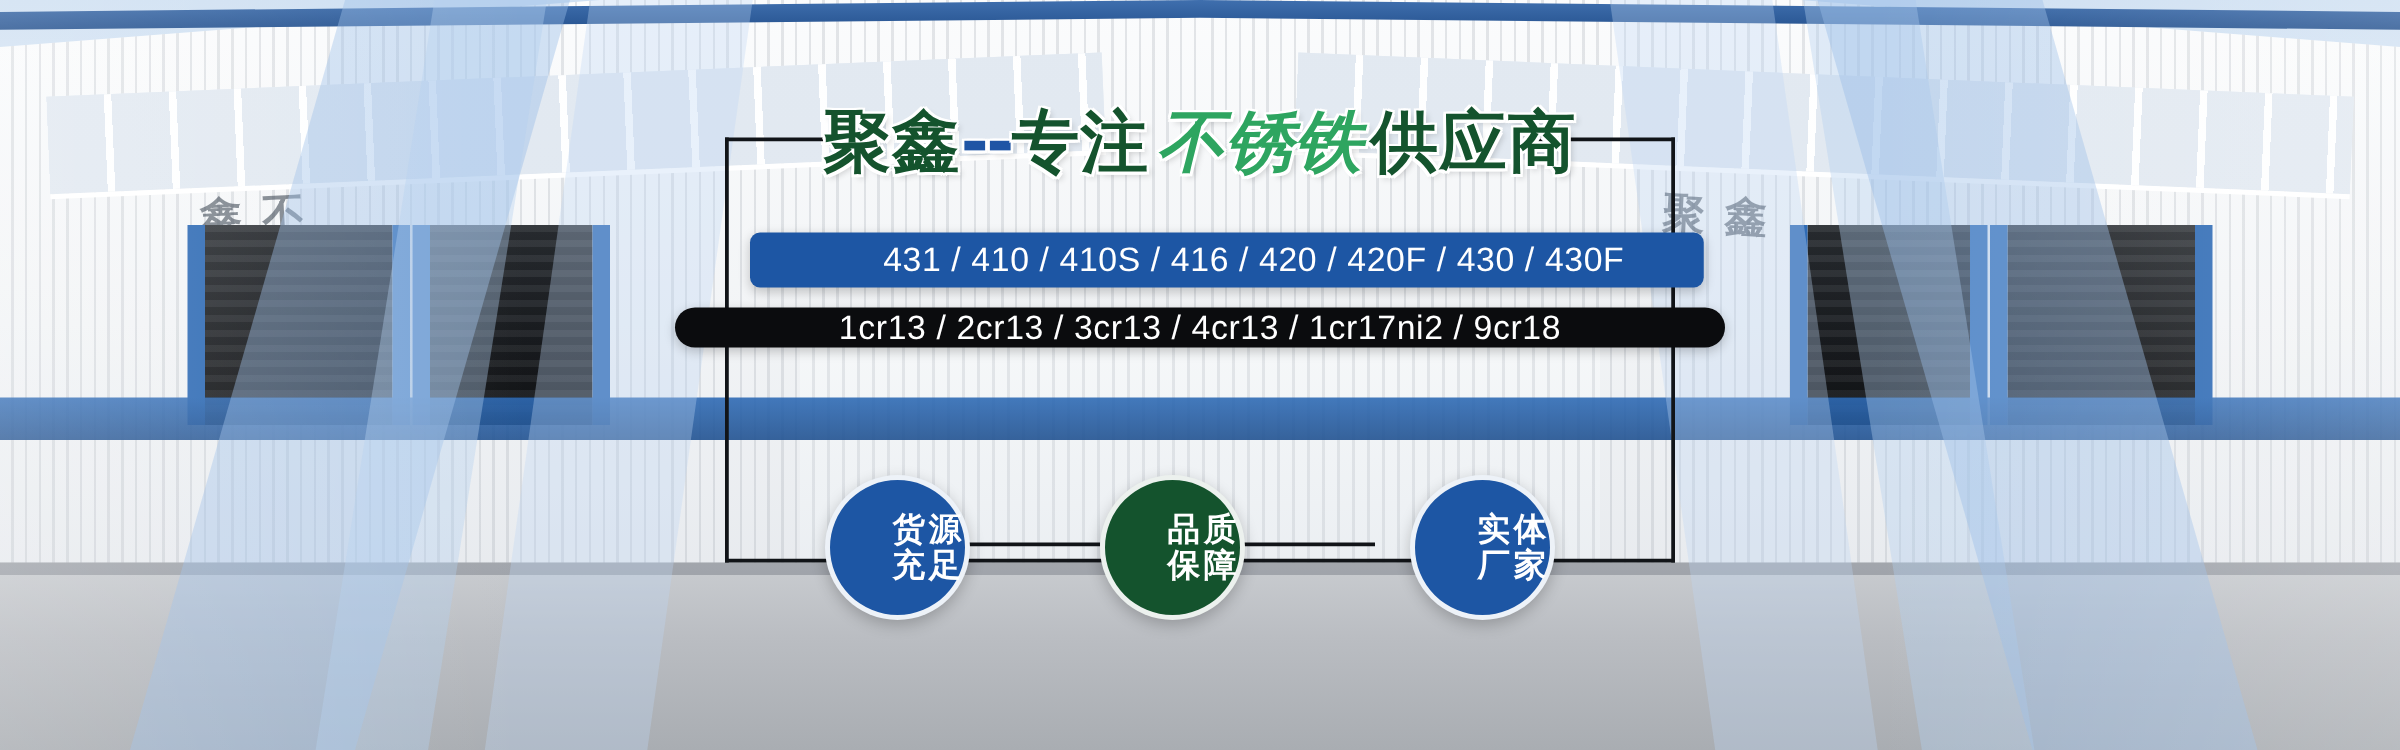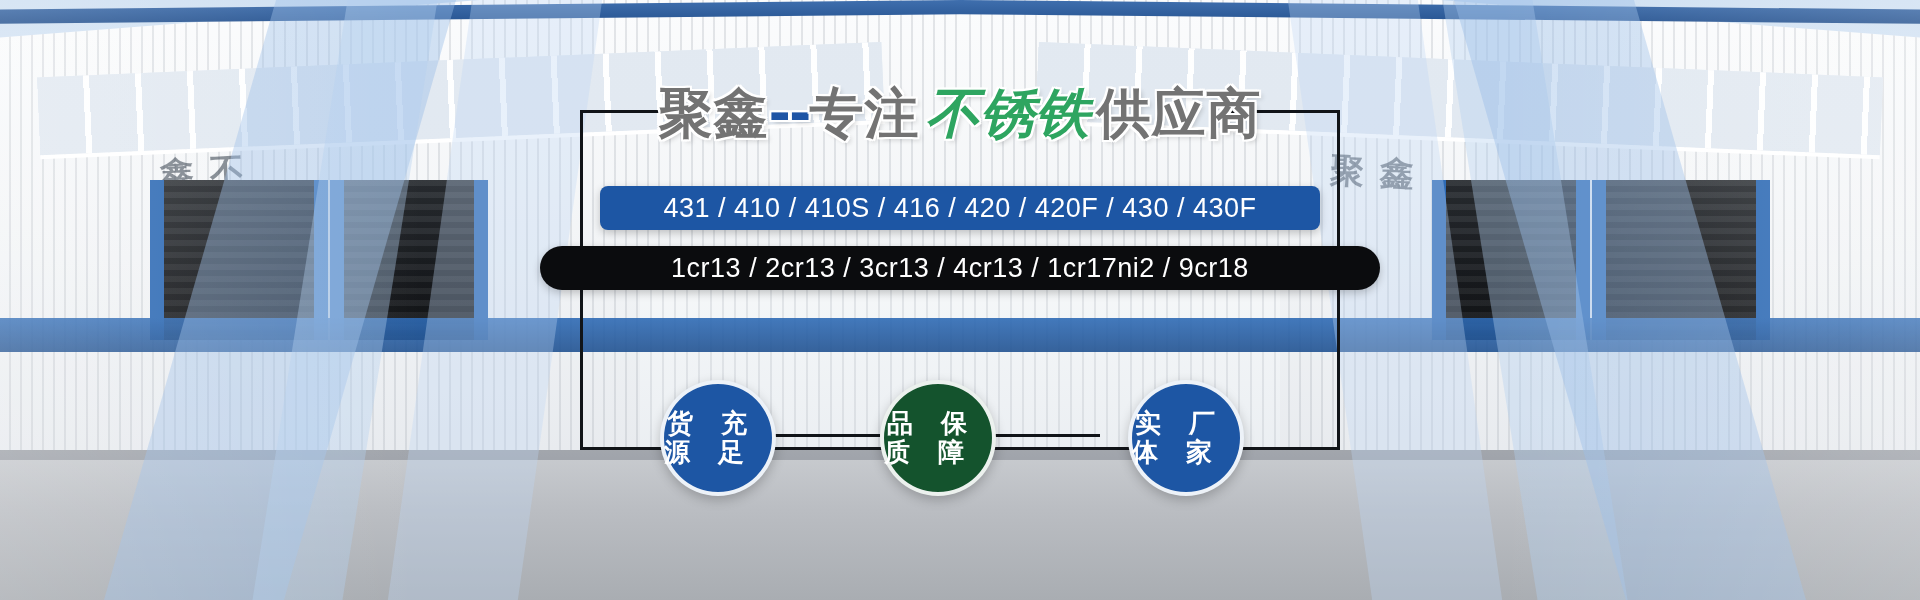--- a/index.html
+++ b/index.html
@@ -144,7 +144,7 @@
       2px 2px 0 #fff,-2px -2px 0 #fff,2px -2px 0 #fff,-2px 2px 0 #fff,
       3px 3px 5px rgba(0,0,0,.18);
   }
-  .hl-blue{color:#737373;}
+  .hl-blue{color:#14532d;}
   .hl-dash{color:#1f55a5;letter-spacing:-2px;}
   .hl-green{color:#2ea560;font-style:italic;font-weight:700;padding:0 6px;}
 

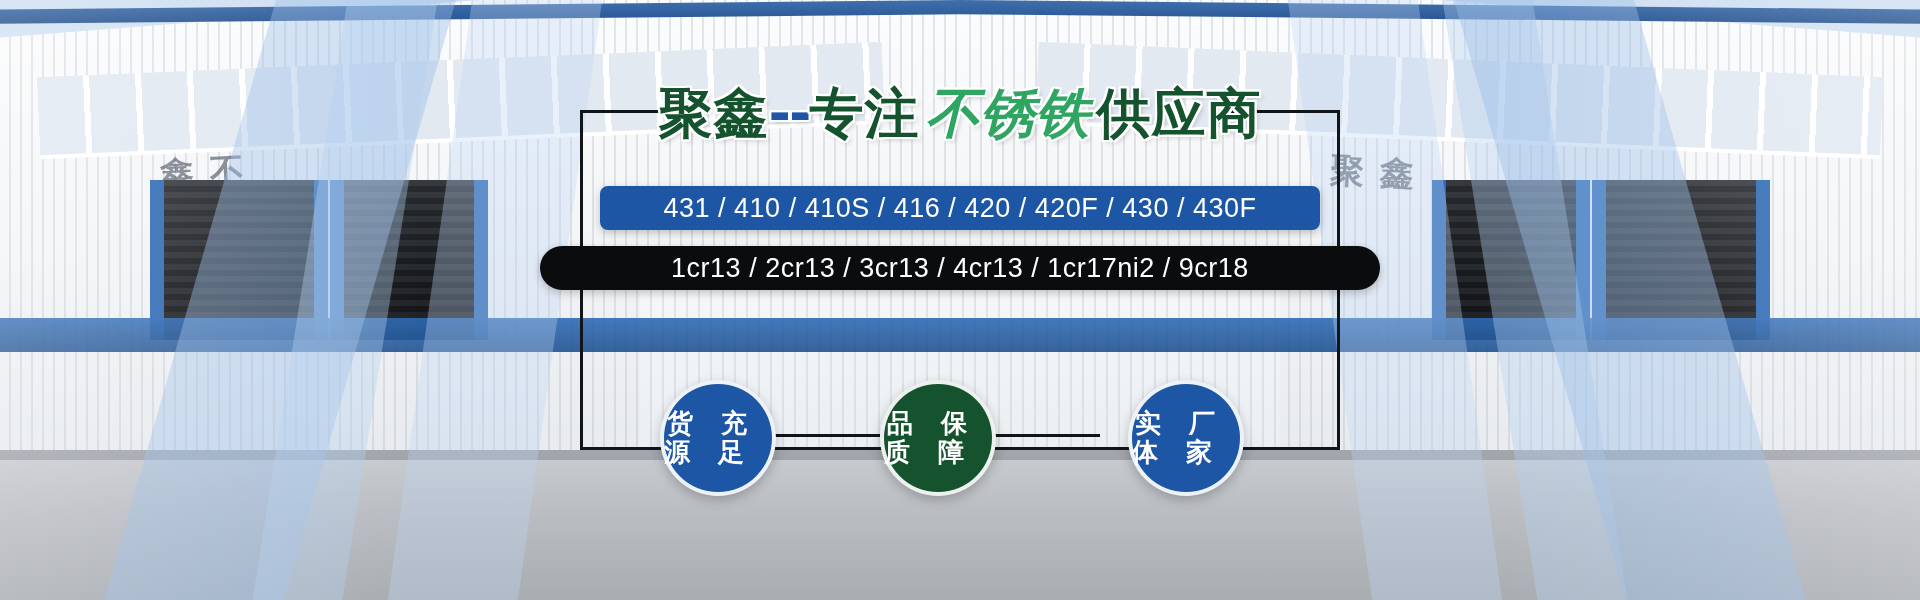--- a/index.html
+++ b/index.html
@@ -157,6 +157,7 @@
   .pill-blue{
     left:600px;top:186px;width:720px;height:44px;border-radius:8px;
     background:#1d56a4;
+    padding-left:43px;
   }
   .pill-black{
     left:540px;top:246px;width:840px;height:44px;border-radius:22px;

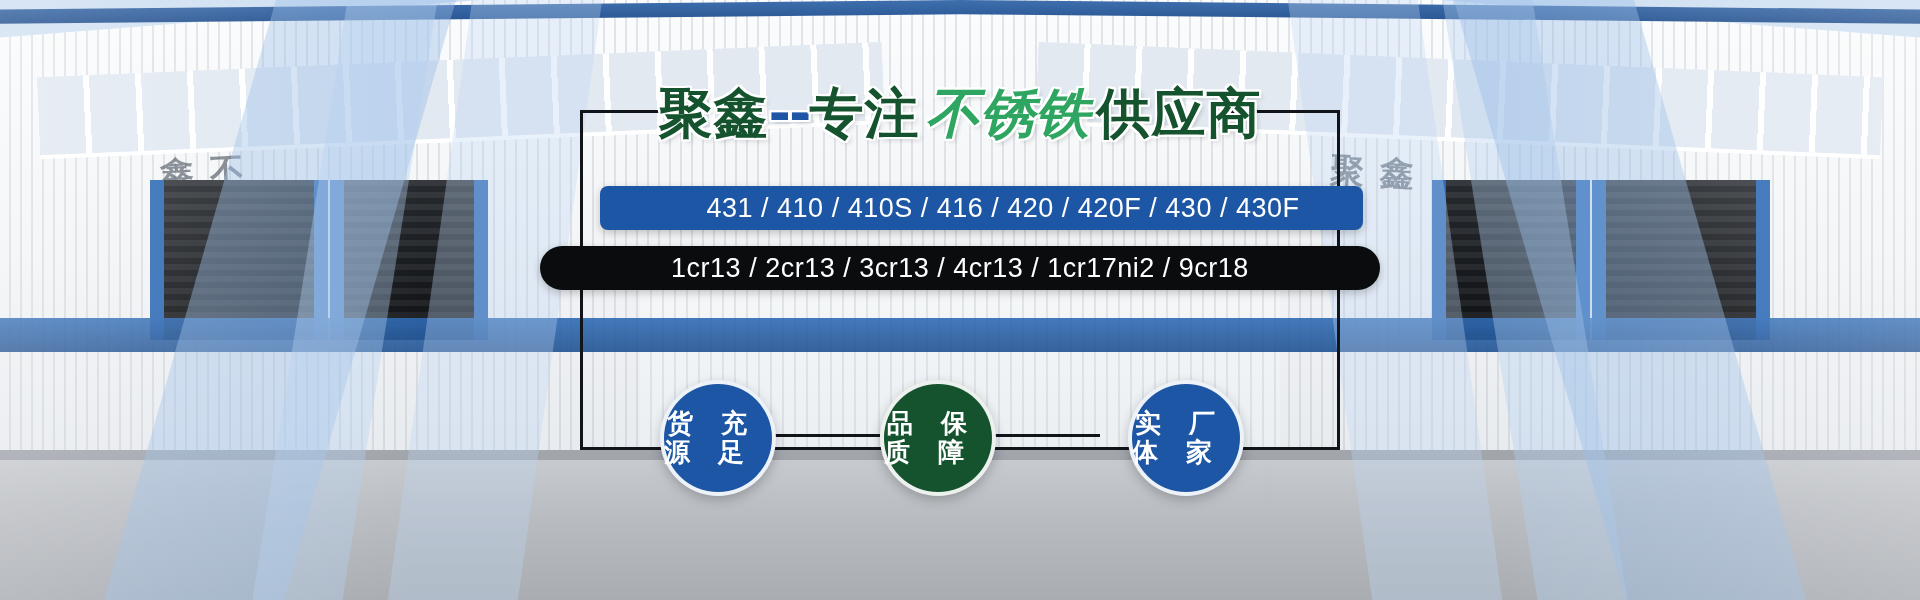--- a/index.html
+++ b/index.html
@@ -160,7 +160,7 @@
     padding-left:43px;
   }
   .pill-black{
-    left:540px;top:246px;width:840px;height:44px;border-radius:22px;
+    left:540px;top:246px;width:840px;height:32px;border-radius:22px;
     background:#0b0c0e;
   }
 

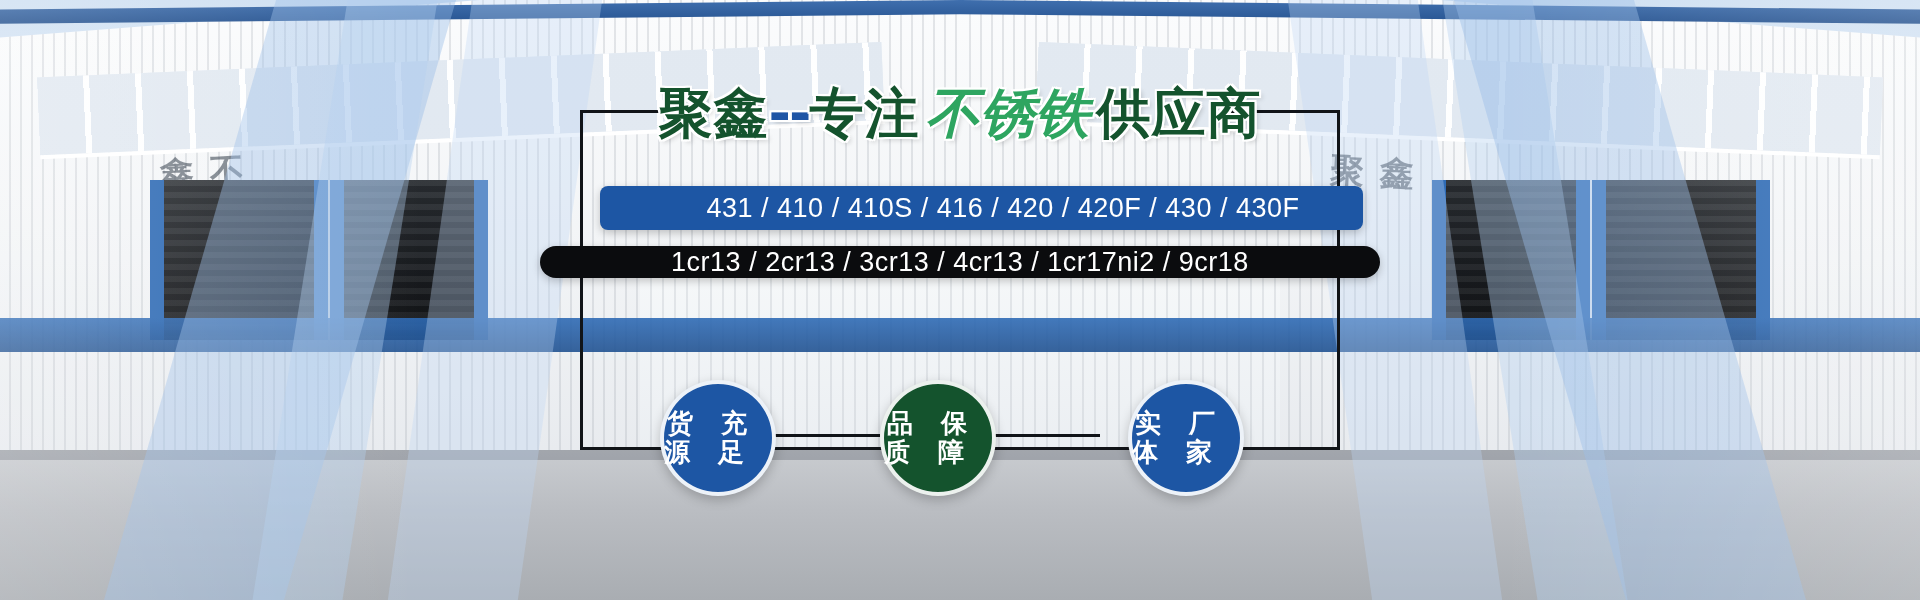--- a/index.html
+++ b/index.html
@@ -168,7 +168,7 @@
   .circles{position:absolute;left:0;right:0;top:380px;height:0;}
   .circle{
     position:absolute;top:0;width:108px;height:108px;border-radius:50%;
-    display:flex;flex-direction:row;align-items:center;justify-content:center;
+    display:flex;flex-direction:column;align-items:flex-end;justify-content:center;
     color:#fff;font-size:26px;font-weight:700;line-height:1.12;
     letter-spacing:3px;text-indent:3px;
     font-family:Liberation Sans, sans-serif;

